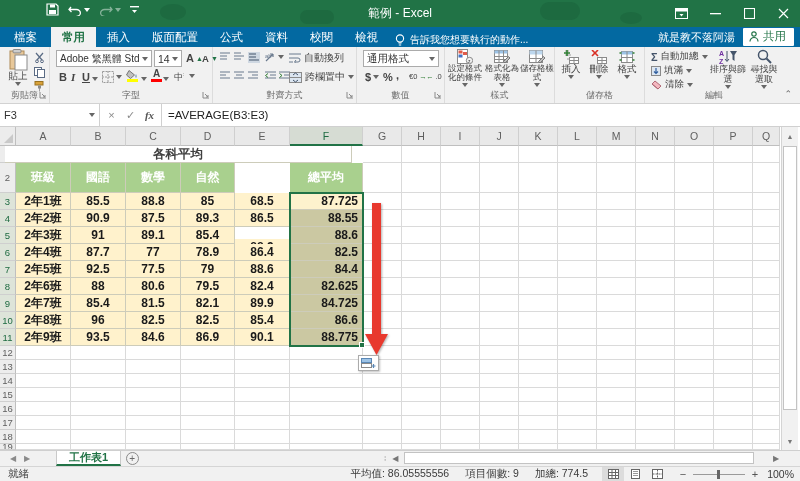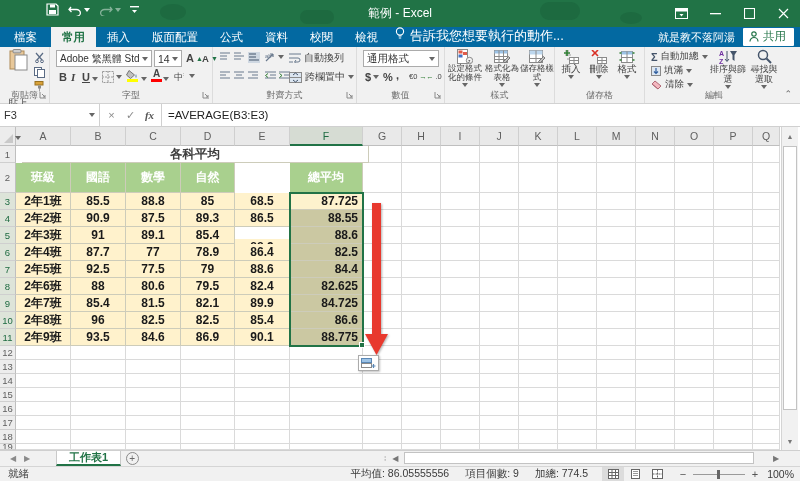--- a/index.html
+++ b/index.html
@@ -24,7 +24,7 @@
   .rtab{padding:0 11px;display:flex;align-items:center;color:#fff;font-size:11.5px;cursor:pointer;}
   .rtab.file{padding:0 14px;}
   .rtab.active{background:#f1f1f1;color:#217346;font-weight:bold;}
-  .tellme{display:flex;align-items:flex-start;gap:5px;color:#fff;font-size:13px;margin-left:6px;cursor:pointer;}
+  .tellme{display:flex;align-items:flex-end;gap:5px;color:#fff;font-size:10px;margin-left:6px;cursor:pointer;}
   .tab-right{margin-left:auto;display:flex;align-items:center;gap:8px;padding-right:6px;}
   .username{color:#fff;font-size:11px;}
   .sharebtn{display:flex;align-items:center;gap:4px;background:#fff;color:#217346;padding:1px 8px 2px 6px;font-size:11.5px;border-radius:1px;cursor:pointer;}

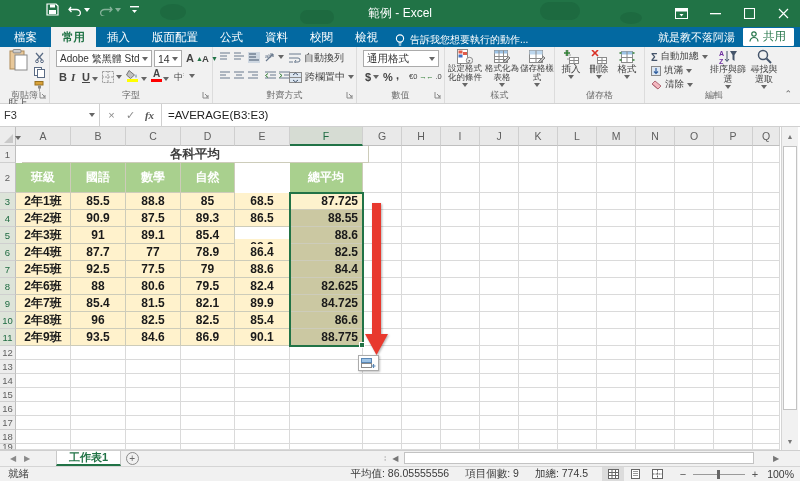--- a/index.html
+++ b/index.html
@@ -195,7 +195,7 @@
   <div class="ribbon">
 
     <div class="rgroup" style="left:0;width:50px;">
-      <div class="bigbtn" style="left:3px;top:2px;width:30px;gap:27px;">
+      <div class="bigbtn" style="left:3px;top:2px;width:30px;">
         <svg width="19" height="22" viewBox="0 0 19 22">
             <rect x="1" y="2" width="14" height="18" fill="#e8c89a" stroke="#ad8a56"></rect>
             <rect x="4" y="0.5" width="8" height="3.4" rx="1" fill="#cdcdcd" stroke="#8a8a8a"></rect>

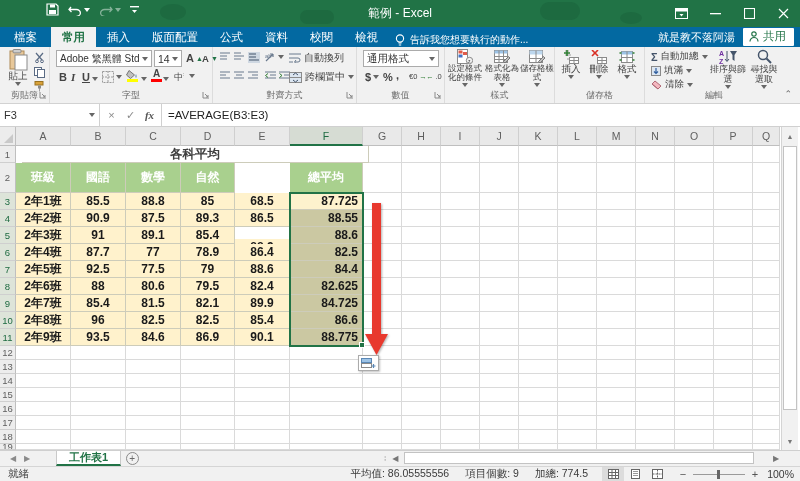--- a/index.html
+++ b/index.html
@@ -853,7 +853,7 @@
       <div class="gc cell" style="left: 675px; top: 317px; width: 39px; height: 6px;"></div>
       <div class="gc cell" style="left: 714px; top: 317px; width: 39px; height: 6px;"></div>
       <div class="gc cell" style="left: 753px; top: 317px; width: 27px; height: 6px;"></div>
-      <div class="gc cell tbl titlecell" style="left: 22px; top: 19px; width: 347px; height: 17px;">各科平均</div>
+      <div class="gc cell tbl titlecell" style="left: 5px; top: 19px; width: 347px; height: 17px;">各科平均</div>
       <div class="selrange" style="left: 289px; top: 65px; width: 75px; height: 155px;"></div>
       <div class="fillhandle" style="left: 359px; top: 215px;"></div>
       <div style="position: absolute; left: 363px; top: 74px; width: 27px; height: 155px; filter: drop-shadow(rgba(0, 0, 0, 0.3) 1px 1px 1px);"><svg width="27" height="155" viewBox="0 0 27 155">

